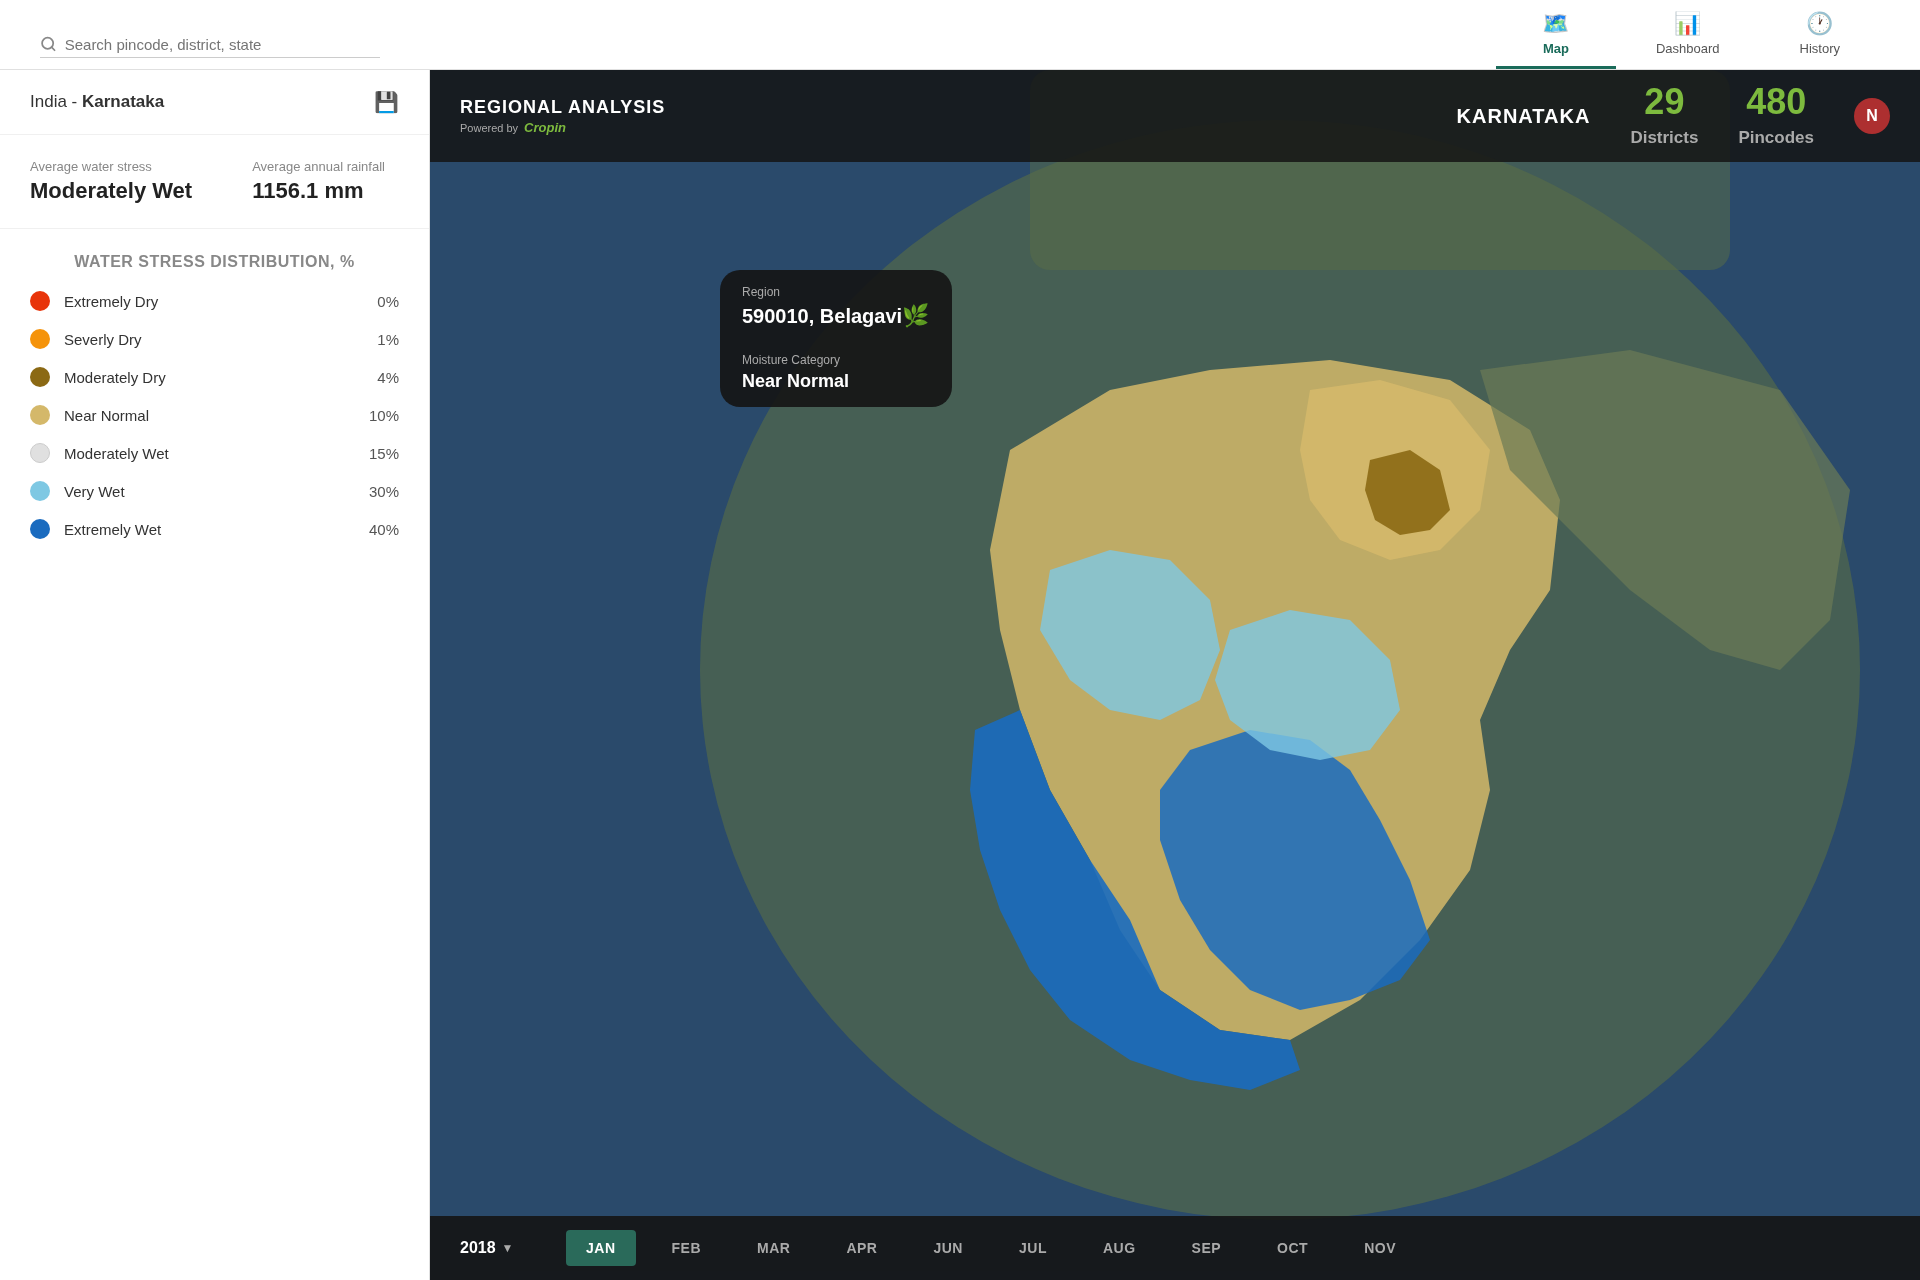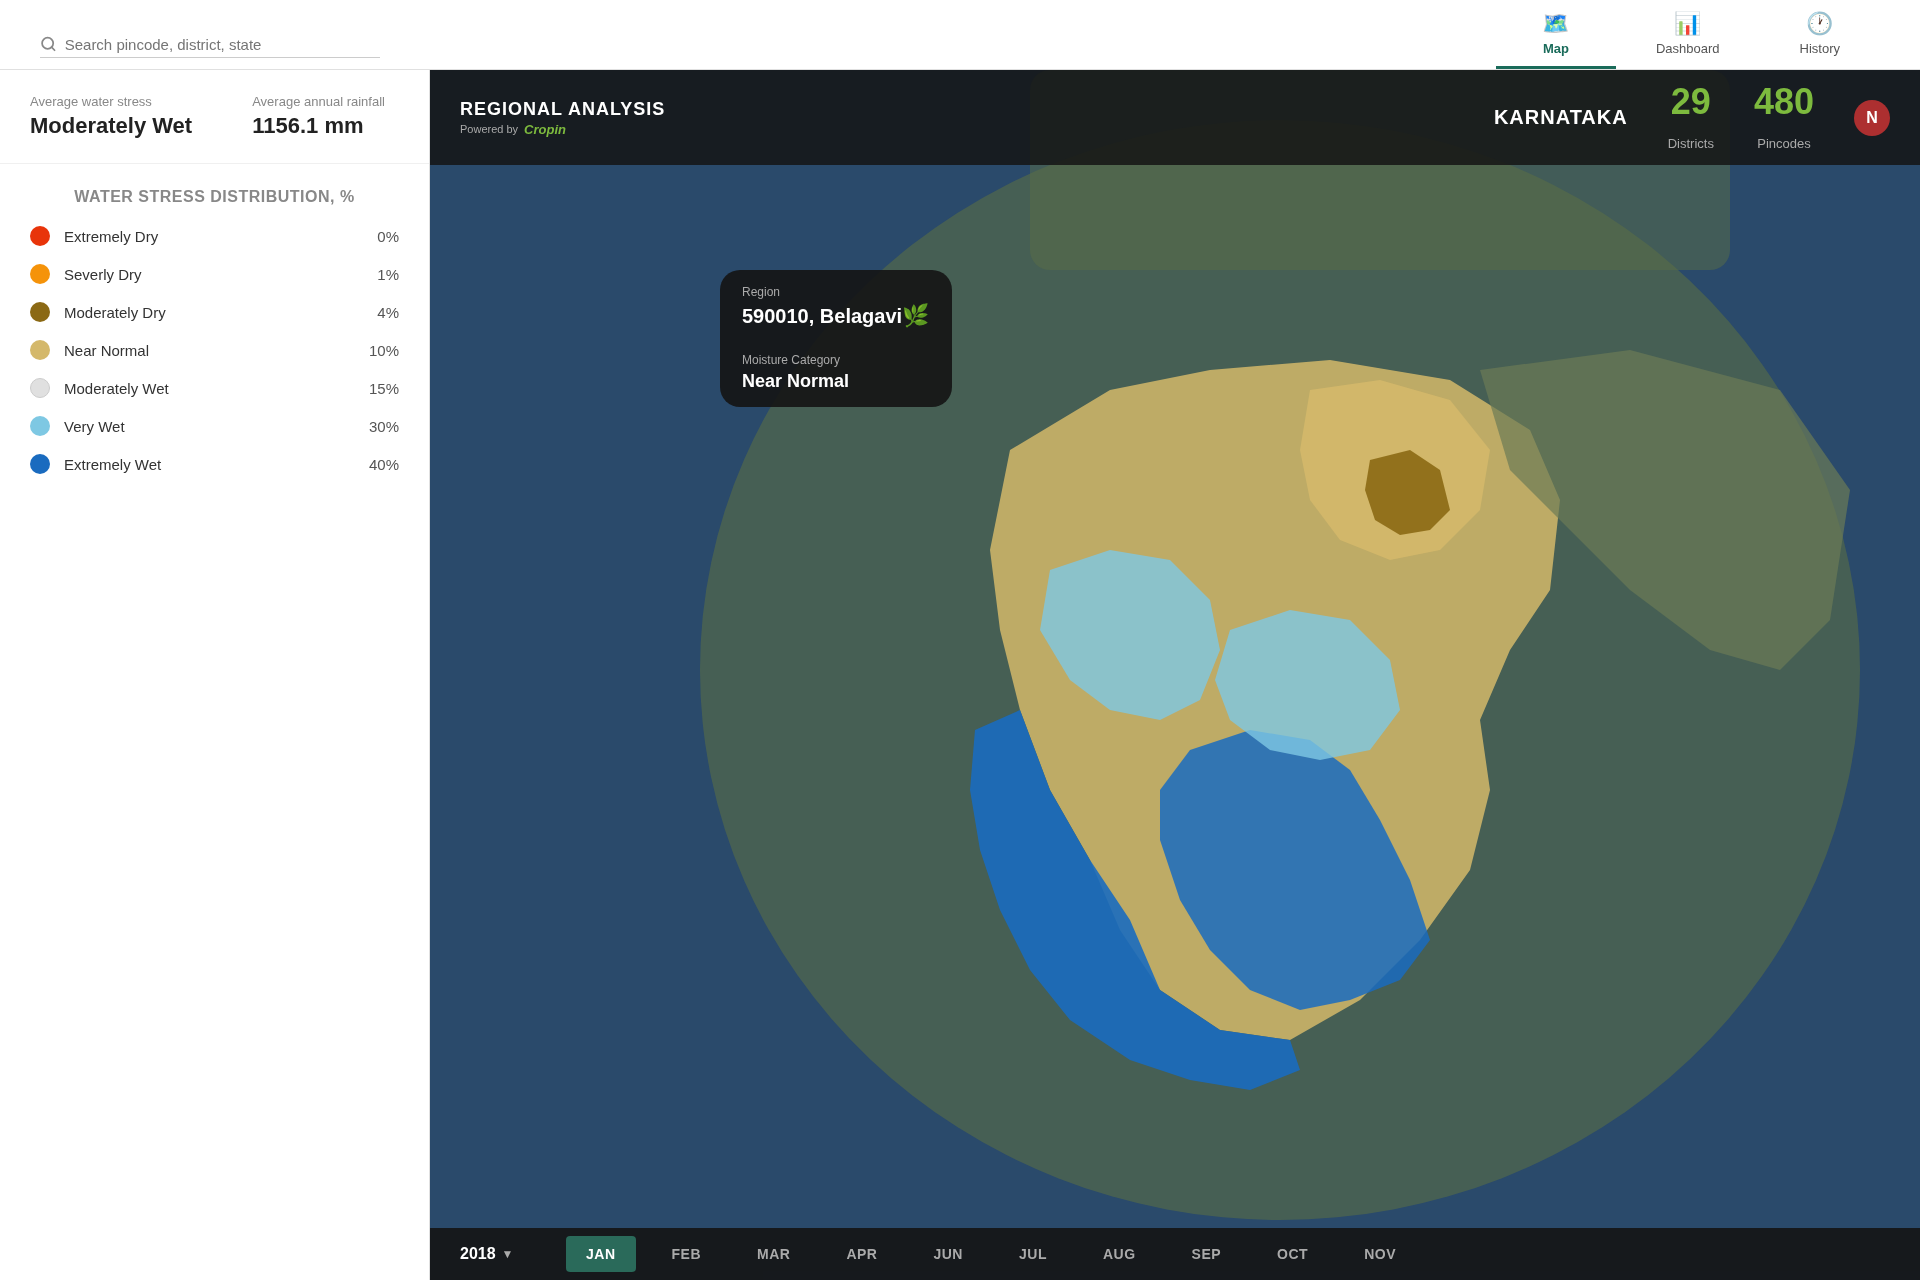--- a/index.html
+++ b/index.html
@@ -307,6 +307,14 @@
 <div class="main-content">
 
   <aside class="sidebar">
+    <div class="breadcrumb-bar">
+      <div class="breadcrumb-text">
+        <span>India</span>
+        <span> - </span>
+        <span class="state-name">Karnataka</span>
+      </div>
+      <span class="save-icon">💾</span>
+    </div>
 
     <div class="stats-section">
       <div class="stats-row">

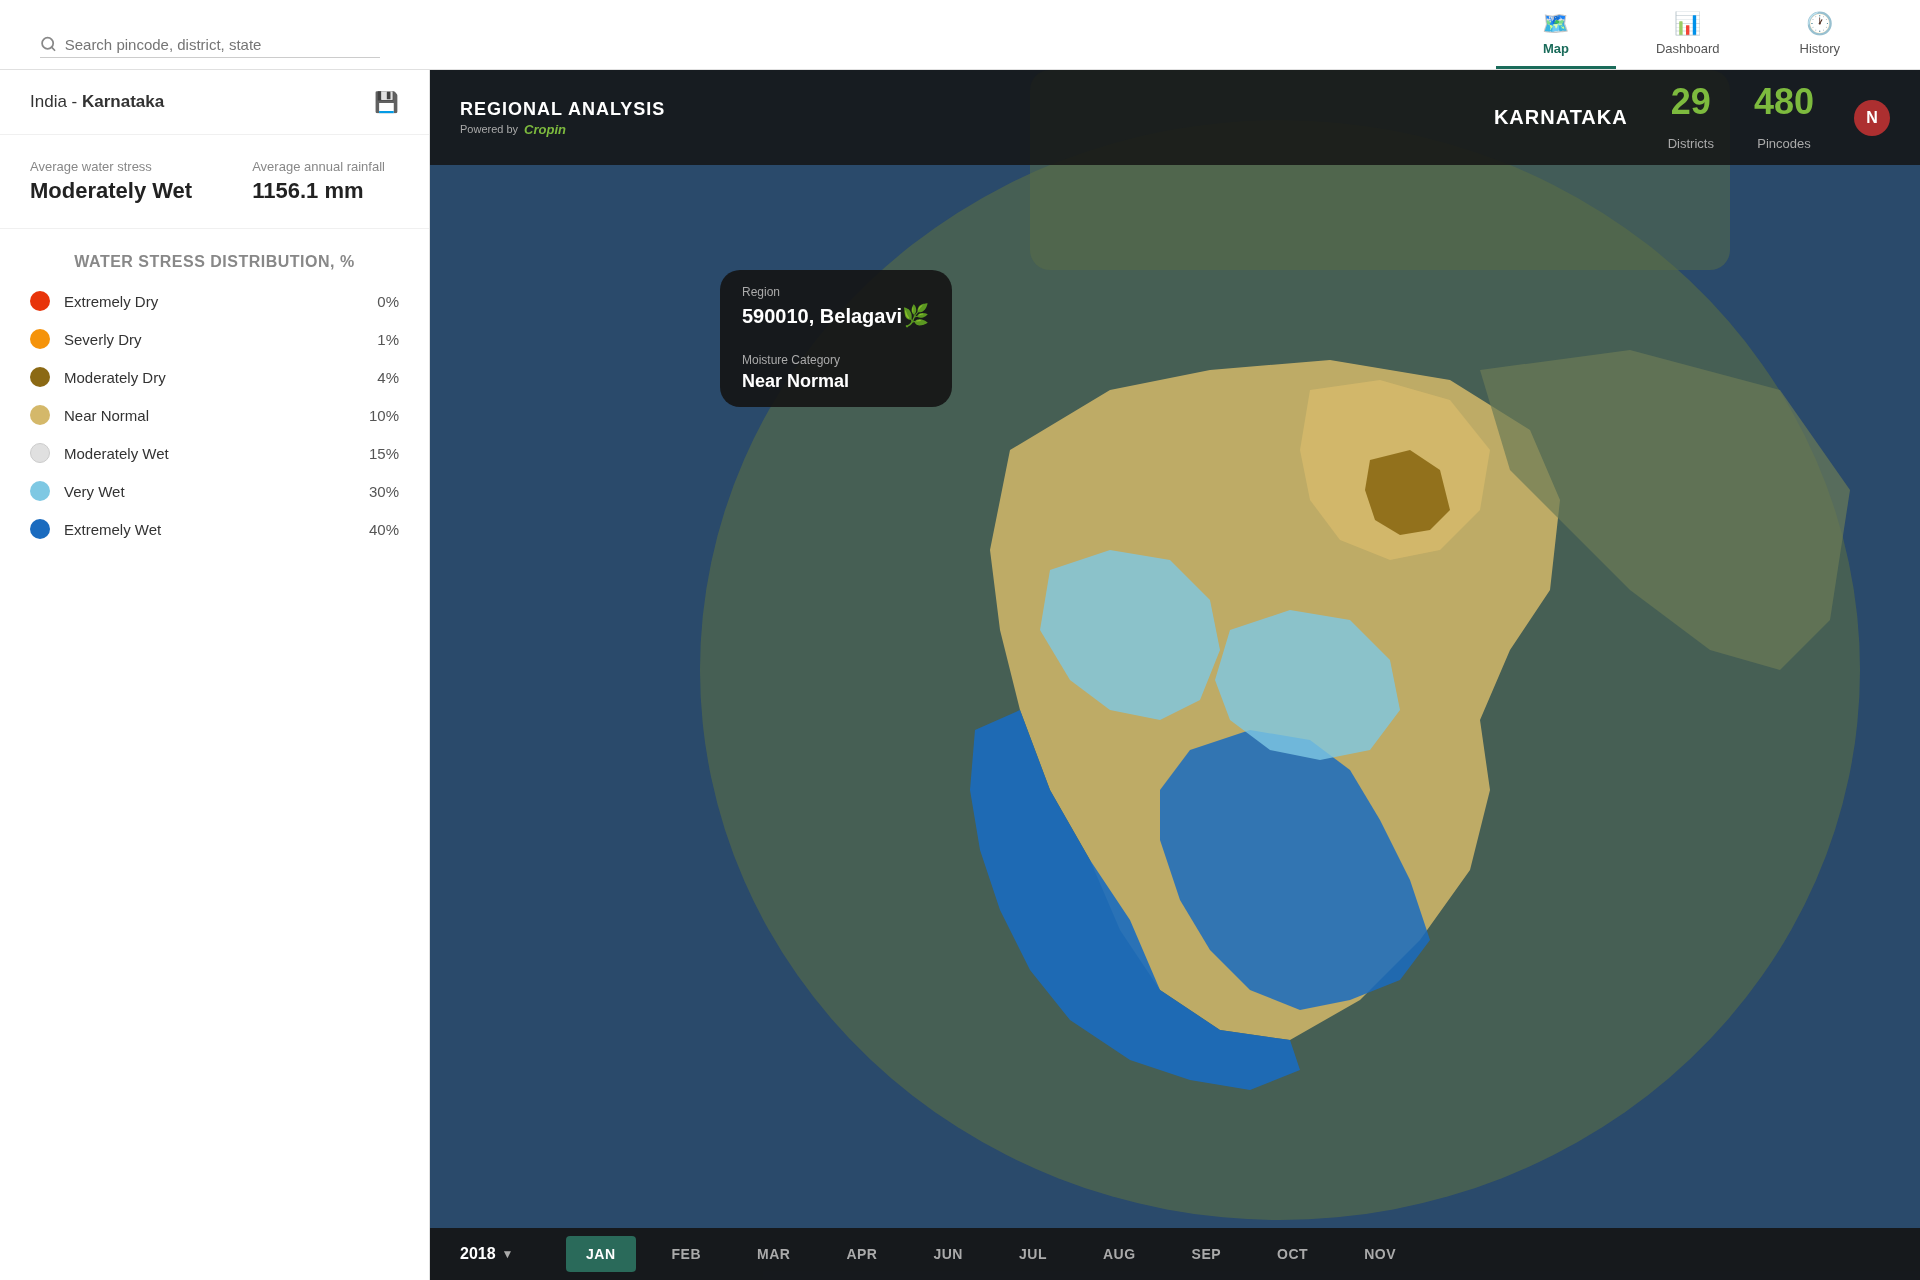--- a/index.html
+++ b/index.html
@@ -207,7 +207,7 @@
     .region-name { font-size: 20px; font-weight: 700; color: #fff; letter-spacing: 1px; }
     .stat-block { text-align: center; }
     .stat-block .stat-num { font-size: 36px; font-weight: 700; color: #7dba3e; line-height: 1; }
-    .stat-block .stat-sub { font-size: 13px; color: #aaa; margin-top: 16px; }
+    .stat-block .stat-sub { font-size: 17px; color: #aaa; margin-top: 8px; font-weight: bold; }
     .north-indicator {
       width: 36px; height: 36px;
       border-radius: 50%;

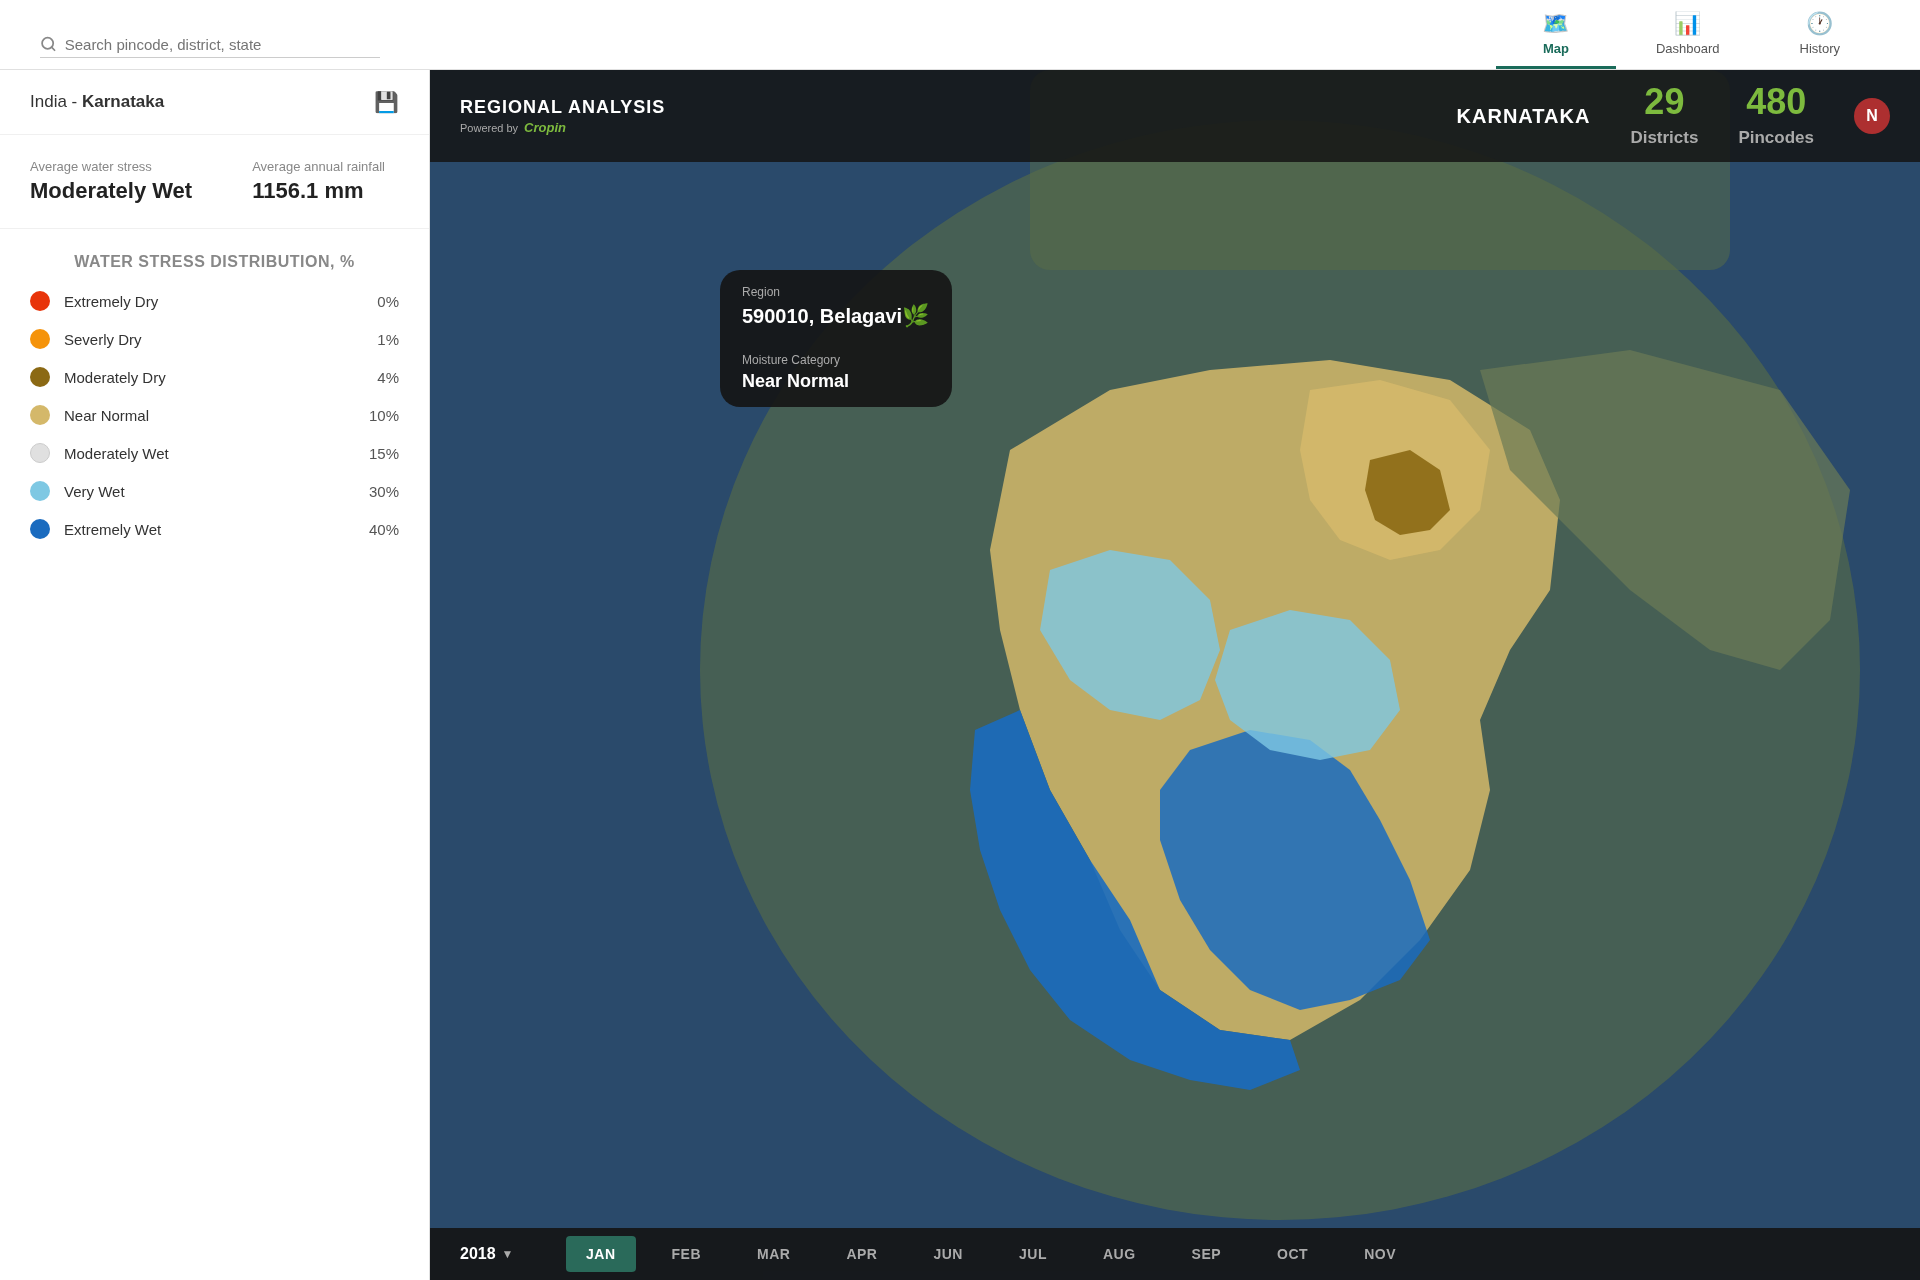--- a/index.html
+++ b/index.html
@@ -245,7 +245,7 @@
       display: flex;
       align-items: center;
       padding: 0 30px;
-      height: 52px;
+      height: 64px;
       z-index: 5;
       gap: 16px;
     }

